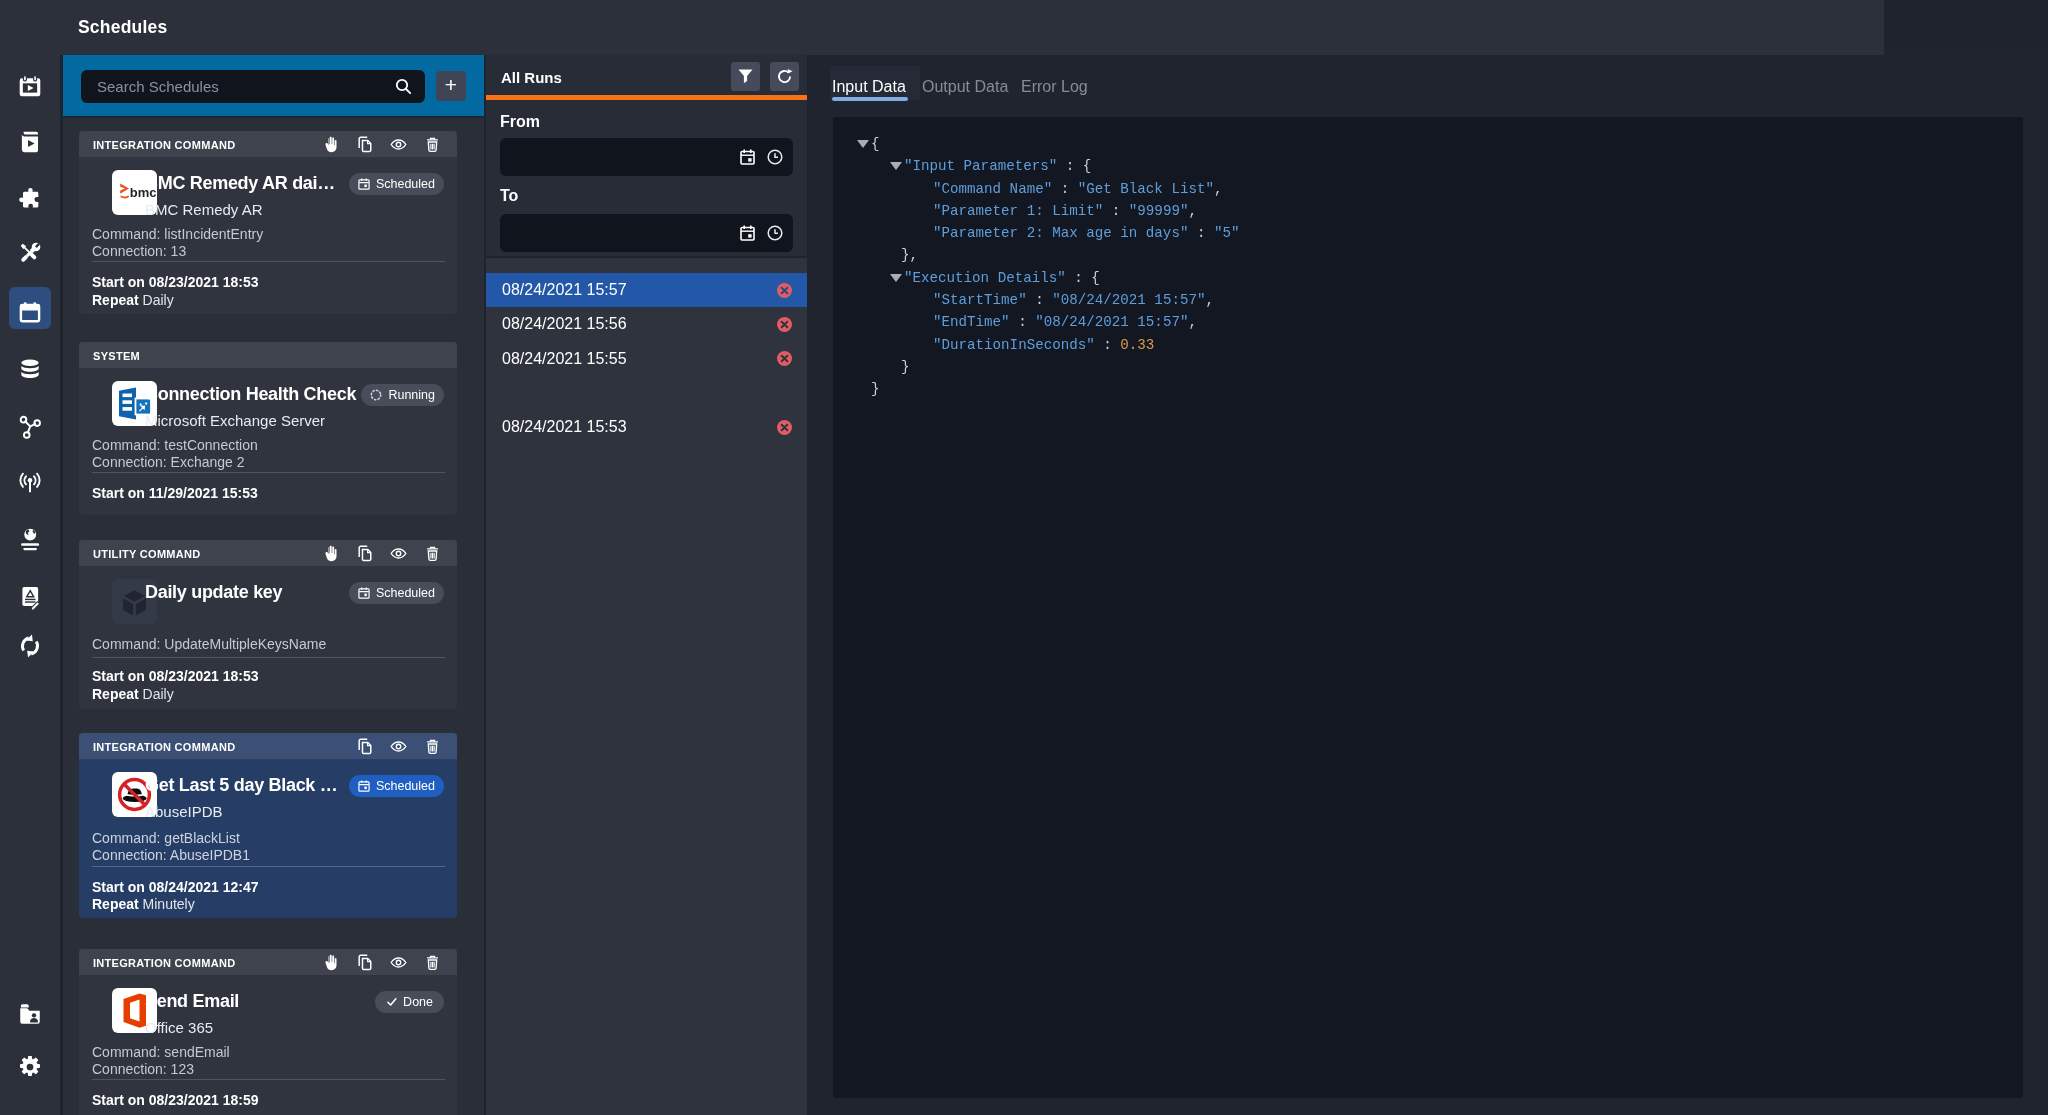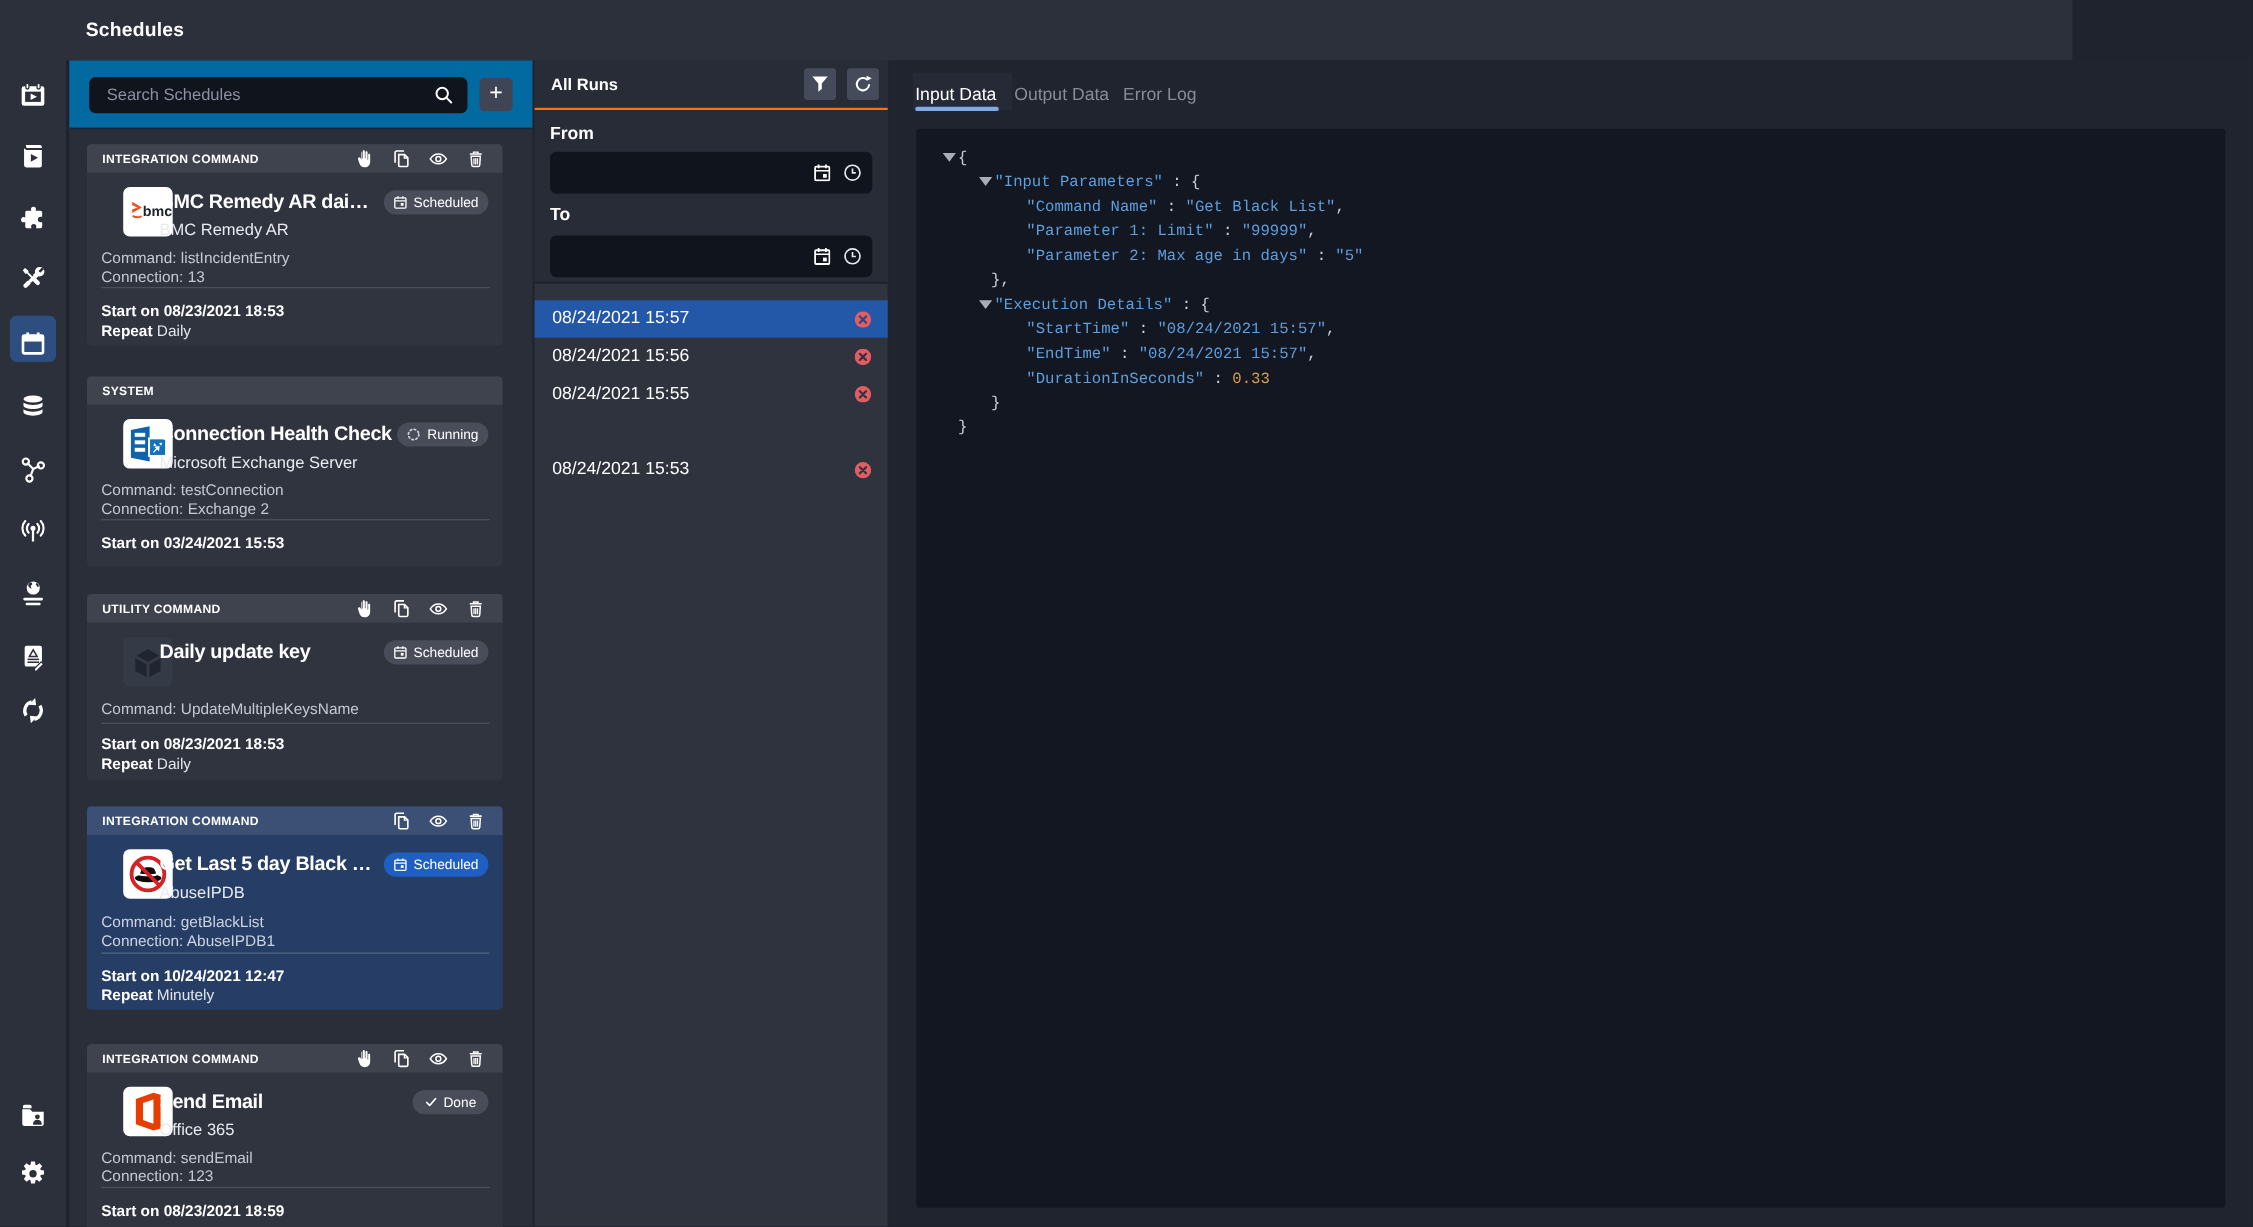--- a/index.html
+++ b/index.html
@@ -43,7 +43,7 @@
 
 #mpanel { position:absolute; left:486px; top:55px; width:321px; height:1060px; background:#2e333e; }
 #mtop { position:absolute; left:0; top:0; width:321px; height:203px; background:#282c36; border-bottom:2px solid #1f232e; }
-#mhead { position:absolute; left:0; top:0; width:321px; height:45px; border-bottom:2px solid #f97316; }
+#mhead { position:absolute; left:0; top:0; width:321px; height:45px; border-bottom:5px solid #f97316; }
 #mhead .t { position:absolute; left:15px; top:14px; font-size:15px; font-weight:bold; color:#fff; }
 .mbtn { position:absolute; top:7px; width:29px; height:29px; background:#454b5a; border-radius:3px; }
 .mbtn svg { width:17px; height:17px; margin:6px; display:block; }

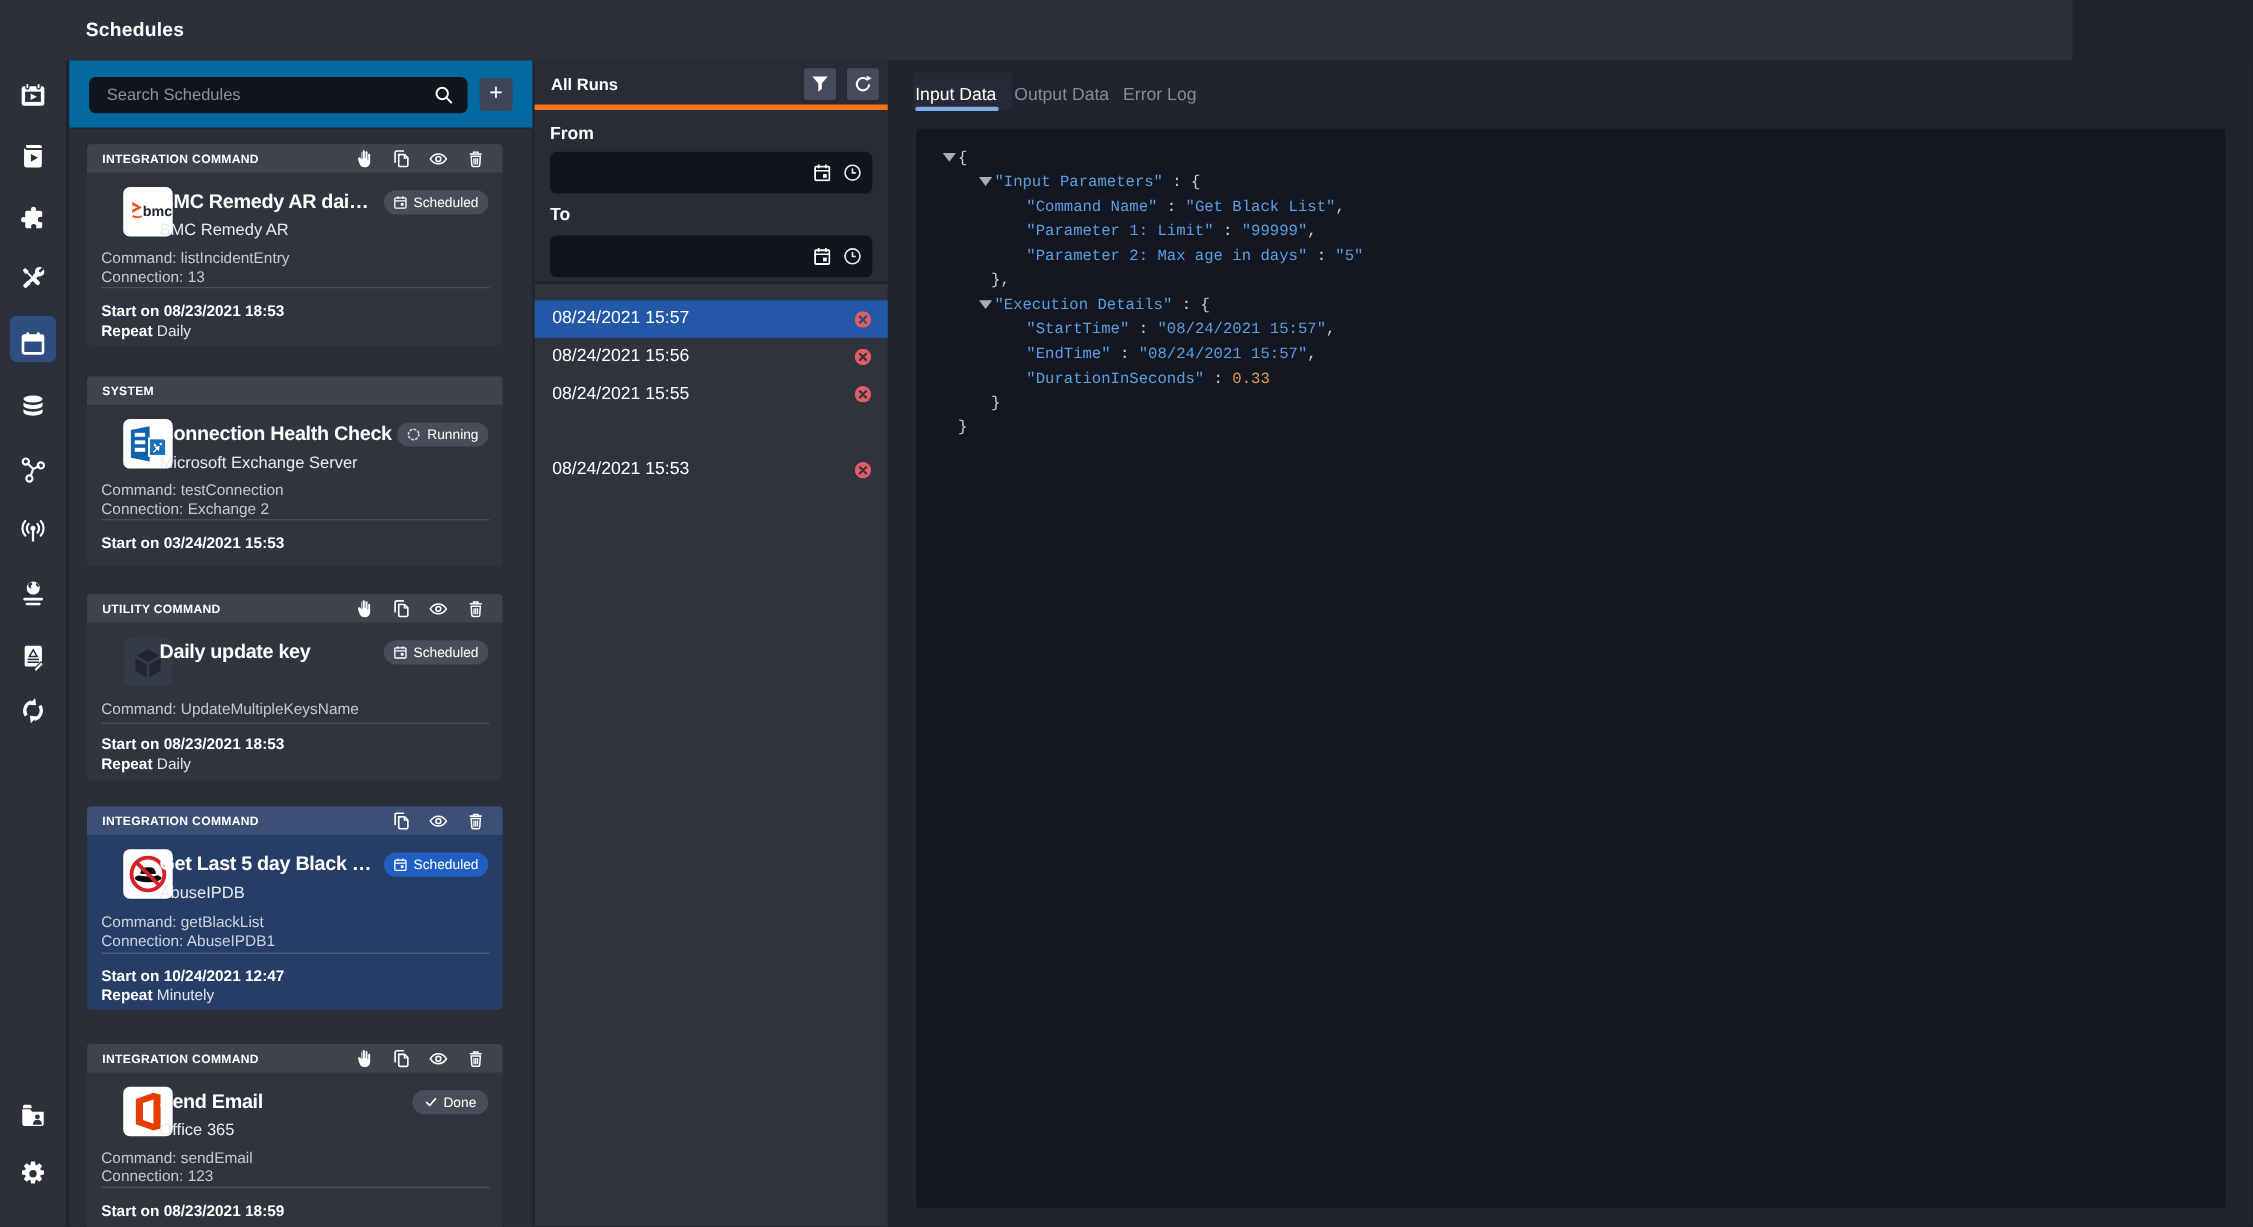--- a/index.html
+++ b/index.html
@@ -275,7 +275,7 @@
     <div class="cmd" style="top:95px">Command: testConnection</div>
     <div class="cmd" style="top:111.5px">Connection: Exchange 2</div>
     <div class="sep" style="top:130px"></div>
-    <div class="start" style="top:143px">Start on 03/24/2021 15:53</div>
+    <div class="start" style="top:143px">Start on 11/29/2021 15:53</div>
   </div>
 
   <div class="card" style="top:485px;height:169px">

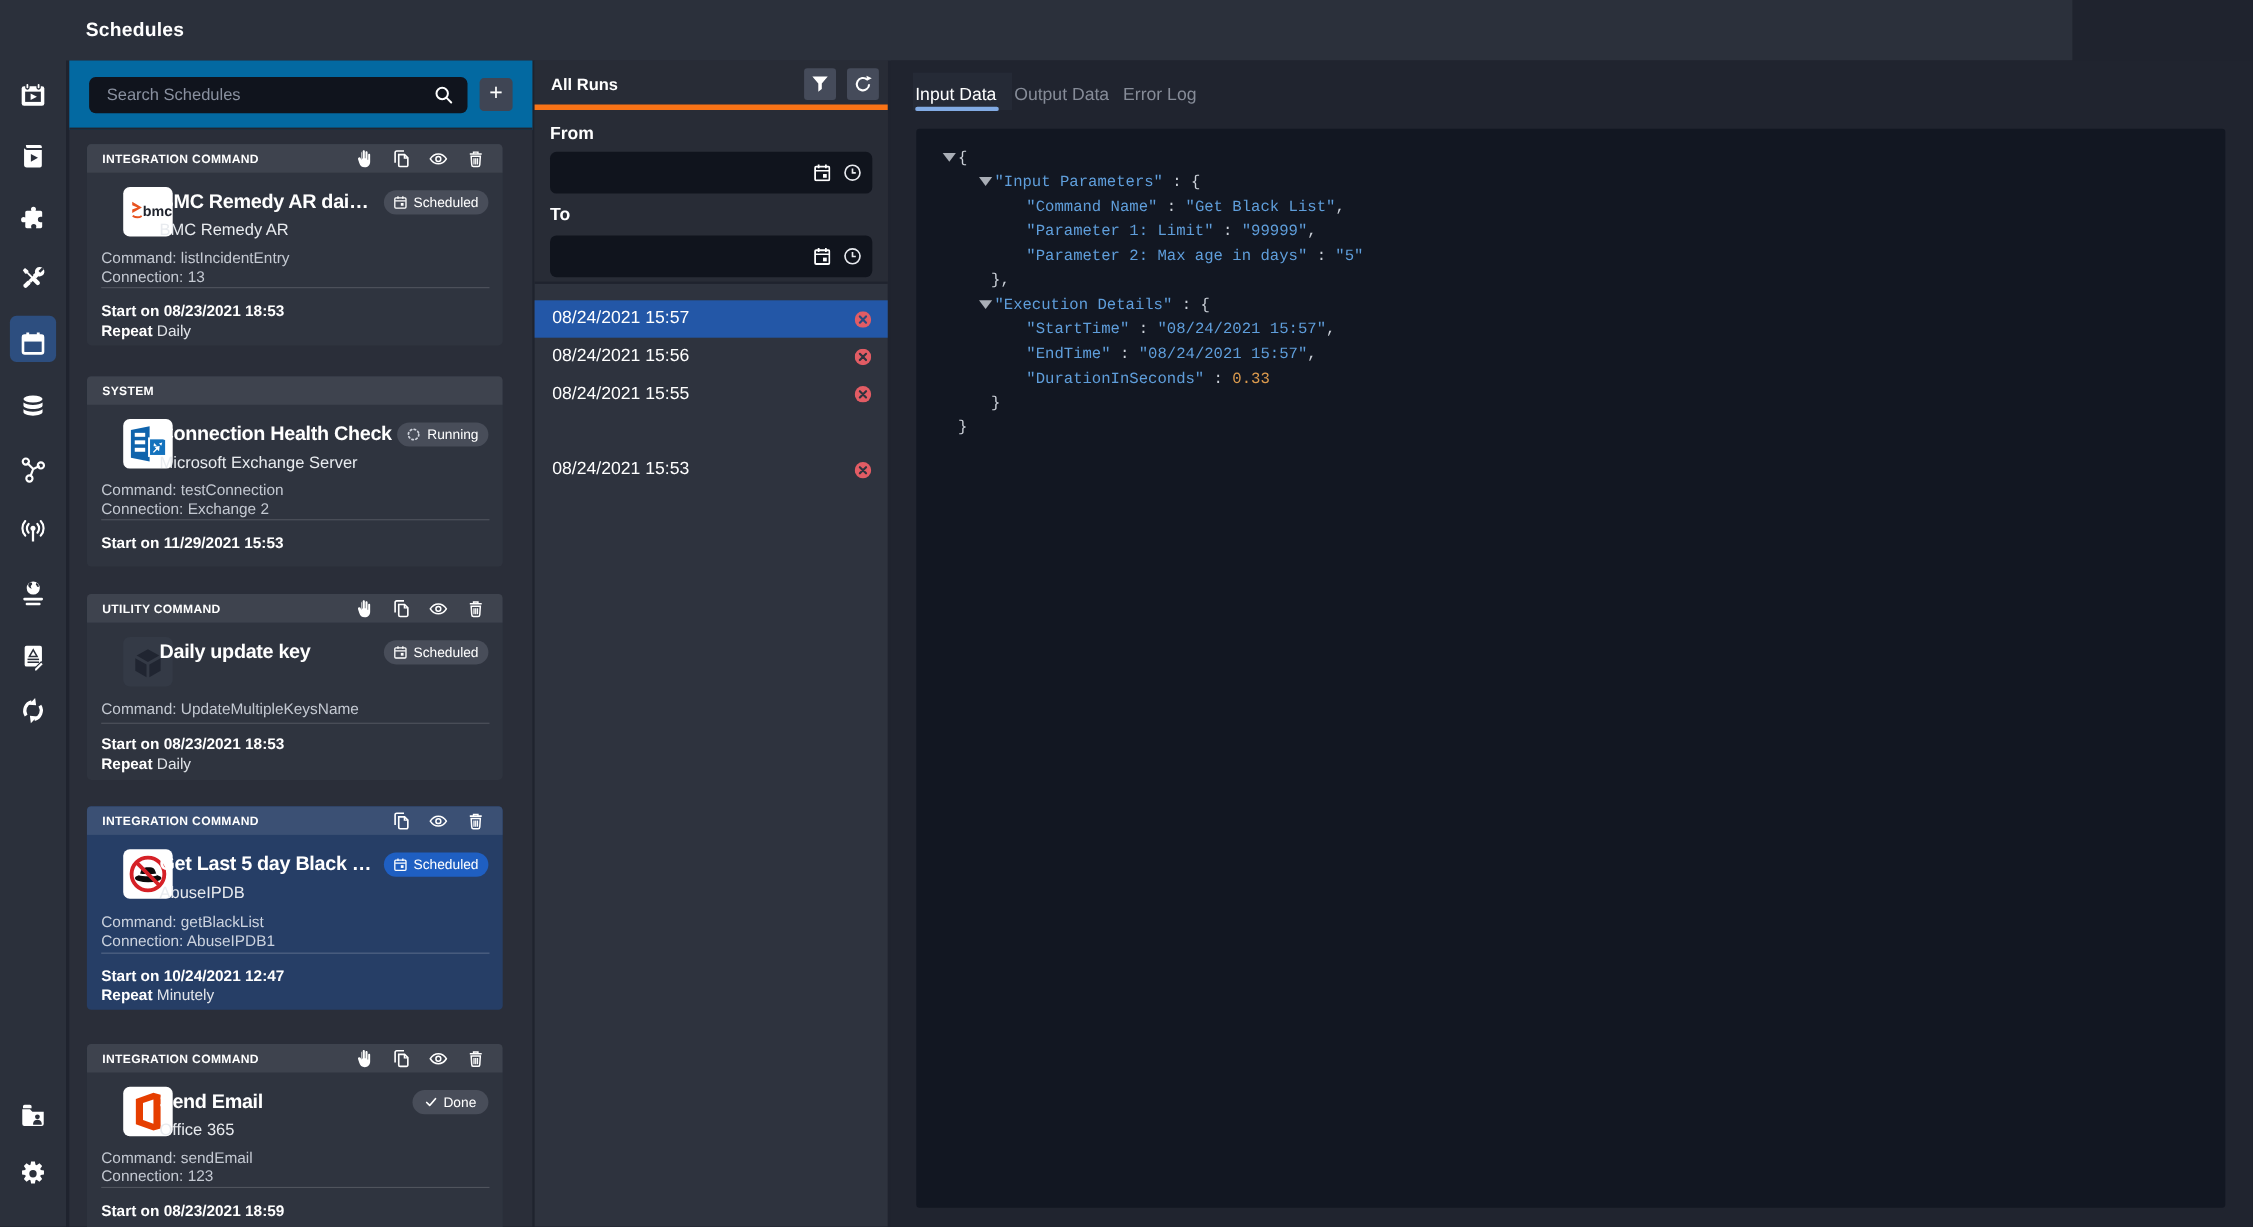--- a/index.html
+++ b/index.html
@@ -369,7 +369,7 @@
     <div class="cmd" style="top:97px;color:#ccd3df">Command: getBlackList</div>
     <div class="cmd" style="top:113.5px;color:#ccd3df">Connection: AbuseIPDB1</div>
     <div class="sep" style="top:133px"></div>
-    <div class="start" style="top:145.5px">Start on 10/24/2021 12:47</div>
+    <div class="start" style="top:145.5px">Start on 08/24/2021 12:47</div>
     <div class="rep" style="top:162.5px"><b>Repeat</b> Minutely</div>
   </div>
 

